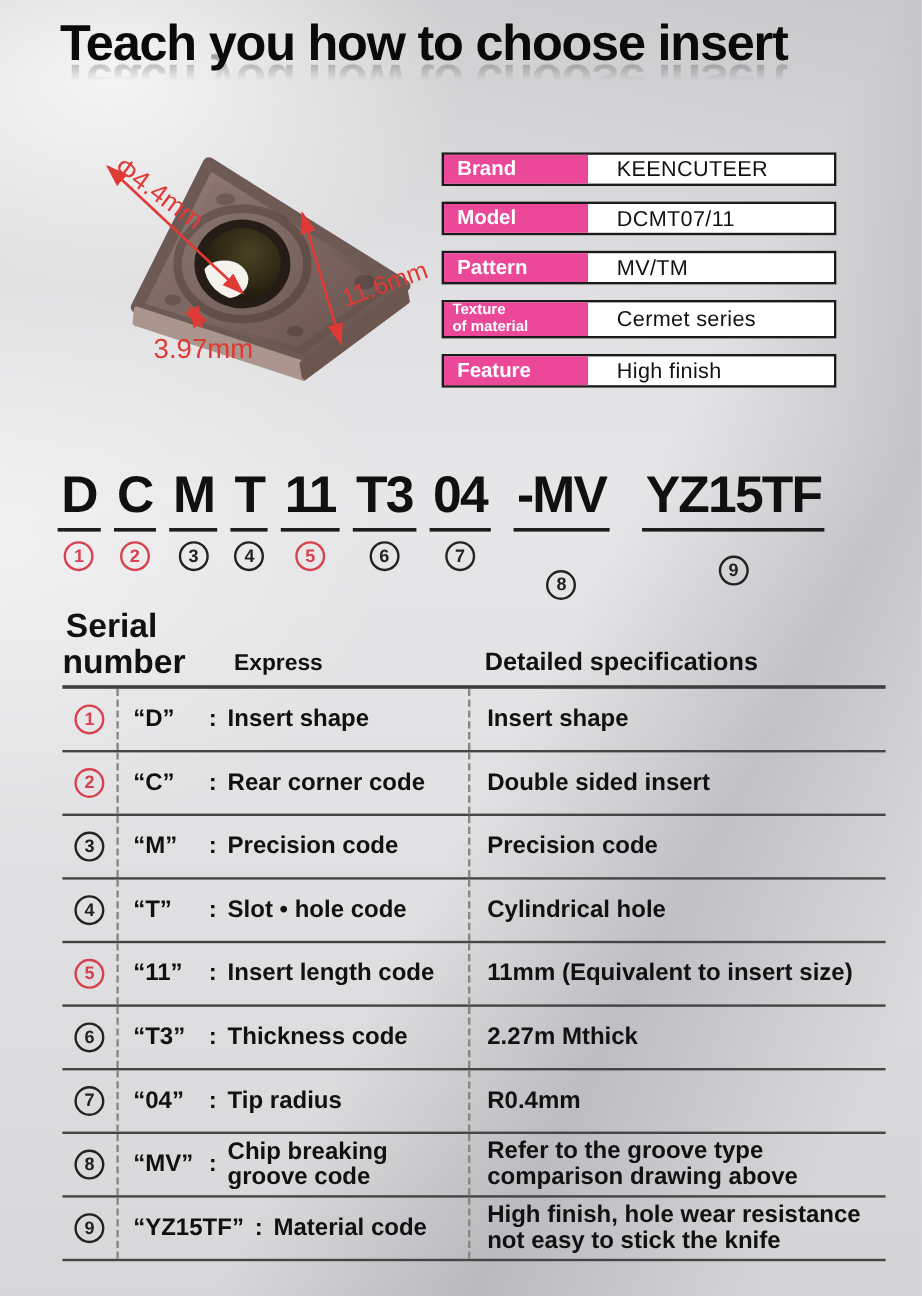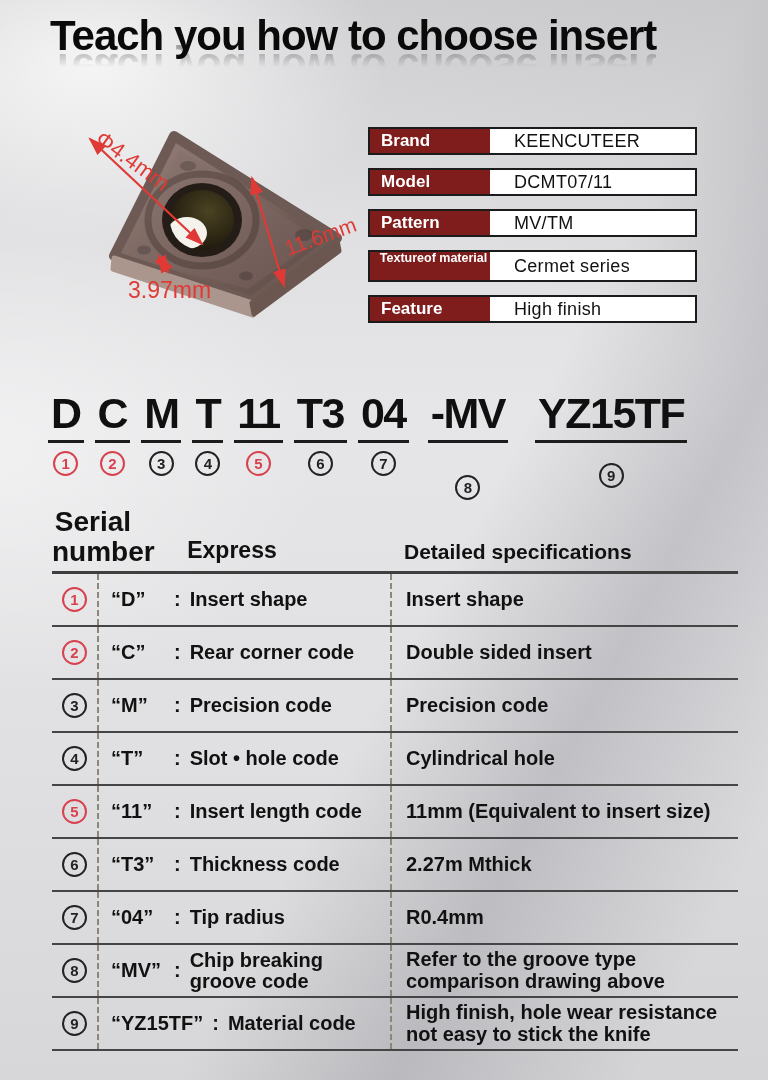--- a/index.html
+++ b/index.html
@@ -29,7 +29,7 @@
   .info-row { display:flex; height:28px; border:2px solid #1b1b1b; background:#ffffff; }
   .info-row.tall { height:32px; }
   .info-label {
-    flex:none; width:120px; background:#7f1d1d; color:#fff; font-weight:bold; font-size:17px;
+    flex:none; width:120px; background:#ec4899; color:#fff; font-weight:bold; font-size:17px;
     display:flex; align-items:center; padding-left:11px;
   }
   .info-label.small { flex-direction:row; align-items:flex-start; justify-content:center; padding-left:7px; font-size:12.5px; line-height:1.1; }

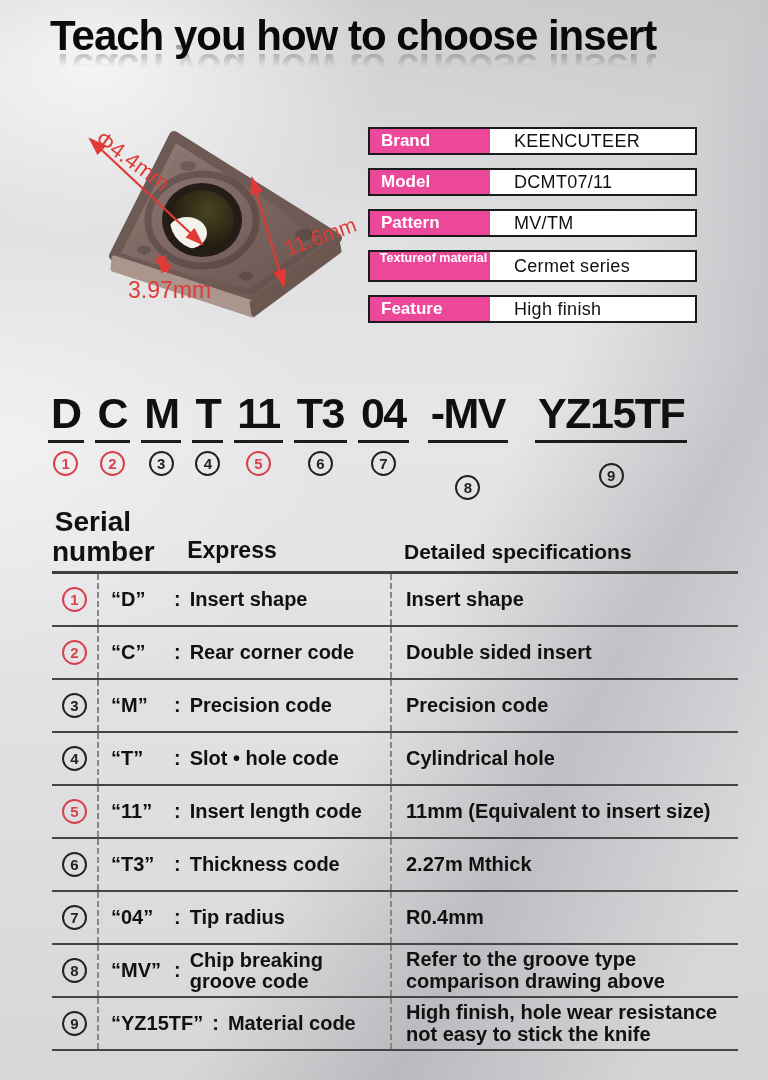--- a/index.html
+++ b/index.html
@@ -32,7 +32,7 @@
     flex:none; width:120px; background:#ec4899; color:#fff; font-weight:bold; font-size:17px;
     display:flex; align-items:center; padding-left:11px;
   }
-  .info-label.small { flex-direction:row; align-items:flex-start; justify-content:center; padding-left:7px; font-size:12.5px; line-height:1.1; }
+  .info-label.small { flex-direction:column; align-items:flex-start; justify-content:center; padding-left:7px; font-size:12.5px; line-height:1.1; }
   .info-value { flex:1; display:flex; align-items:center; padding-left:13px; font-size:18px; letter-spacing:.3px; color:#111;margin-left:11px; }
 
   

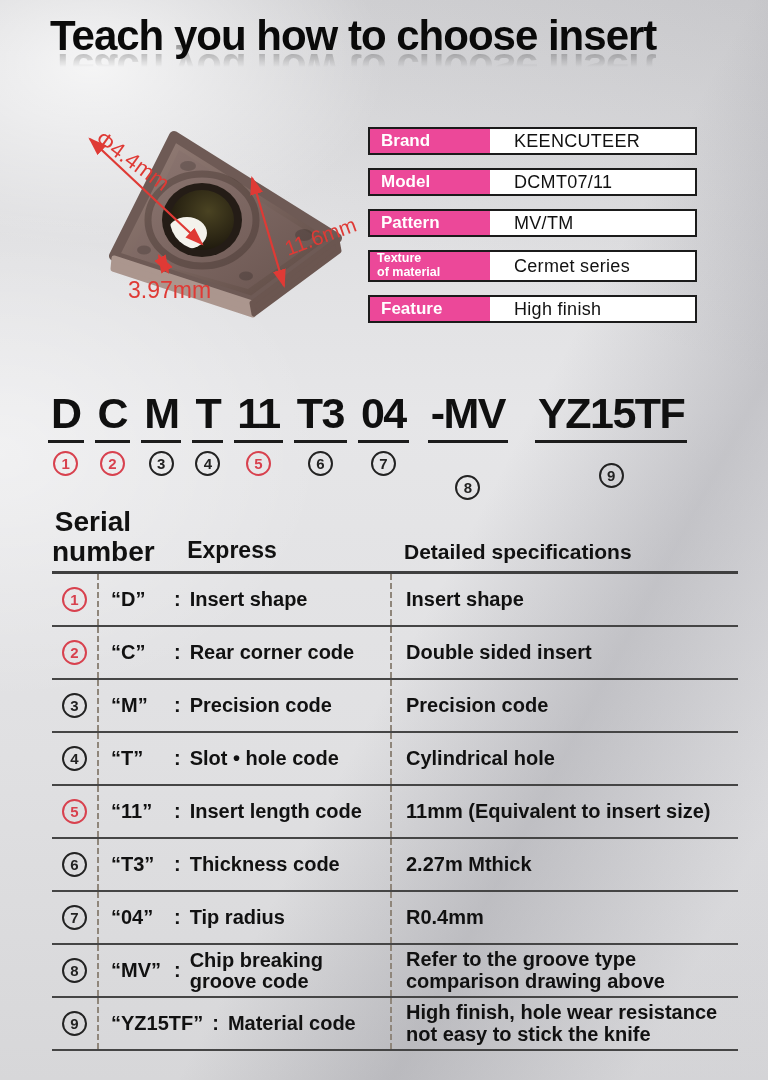--- a/index.html
+++ b/index.html
@@ -56,7 +56,7 @@
   .spec-table { position:absolute; left:52px; top:508px; width:686px; }
   .spec-header { position:relative; height:66px; border-bottom:3px solid #3f3f3f; }
   .h-serial { position:absolute; left:0; bottom:5px; width:82px; text-align:center; font-size:28px; font-weight:bold; line-height:1.05; }
-  .h-express { position:absolute; left:45px; bottom:7px; width:270px; text-align:center; font-size:23px; font-weight:bold; }
+  .h-express { position:absolute; left:45px; bottom:7px; width:270px; text-align:center; font-size:19px; font-weight:bold; }
   .h-detail { position:absolute; left:352px; bottom:7px; font-size:21px; font-weight:bold; }
   .spec-row {
     display:grid; grid-template-columns:45px 293px 348px; height:53px;

